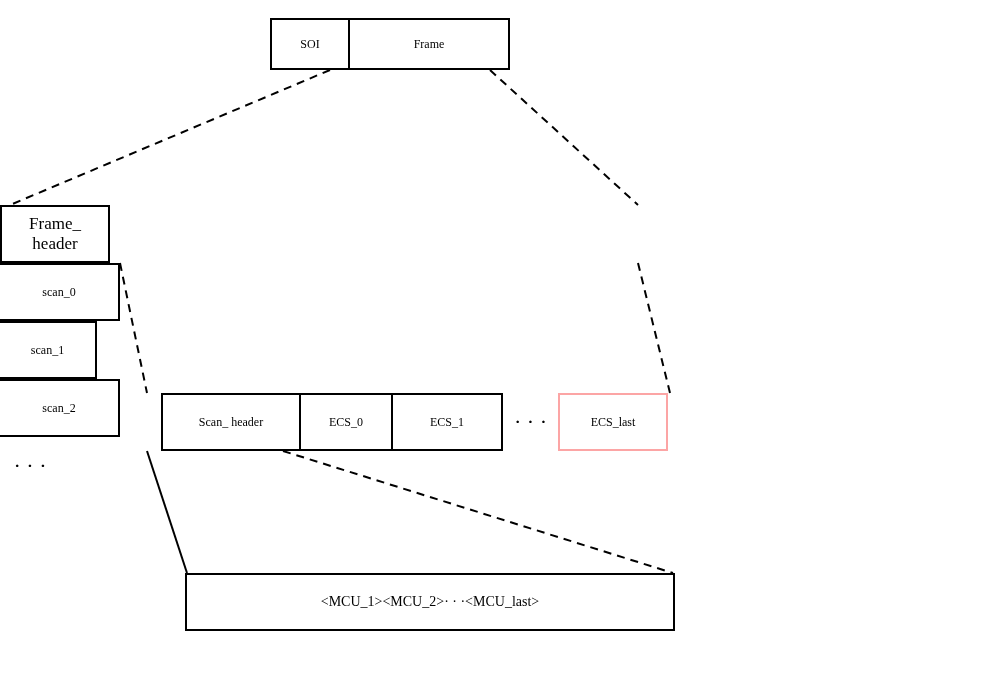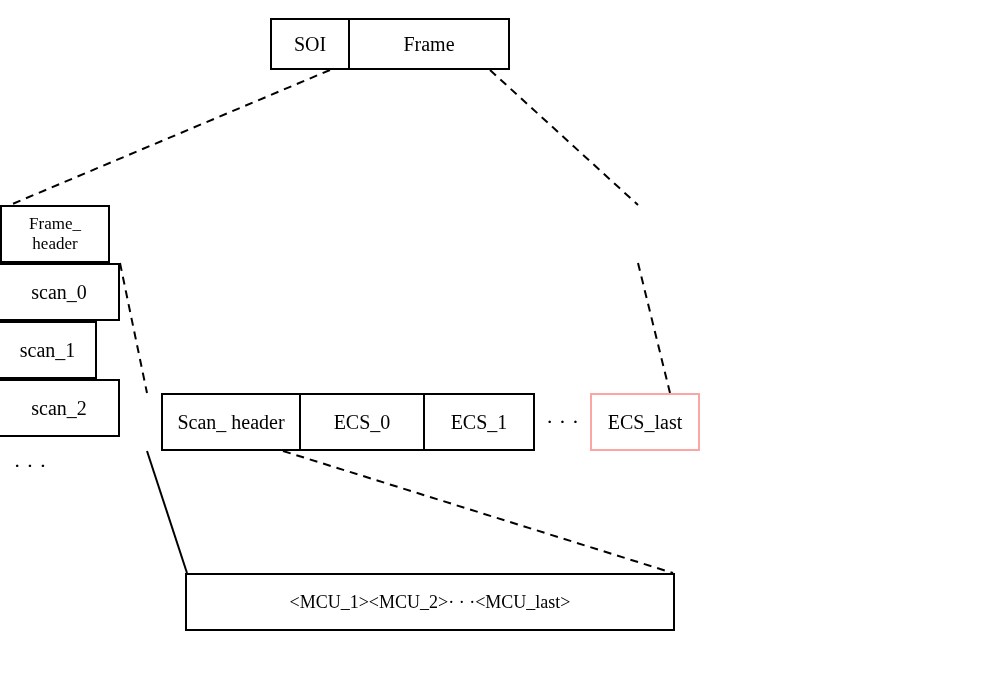--- a/index.html
+++ b/index.html
@@ -37,7 +37,7 @@
       display: flex;
       align-items: center;
       justify-content: center;
-      font-size: 20px;
+      font-size: 12px;
       text-align: center;
       padding: 4px 8px;
       background: #fff;

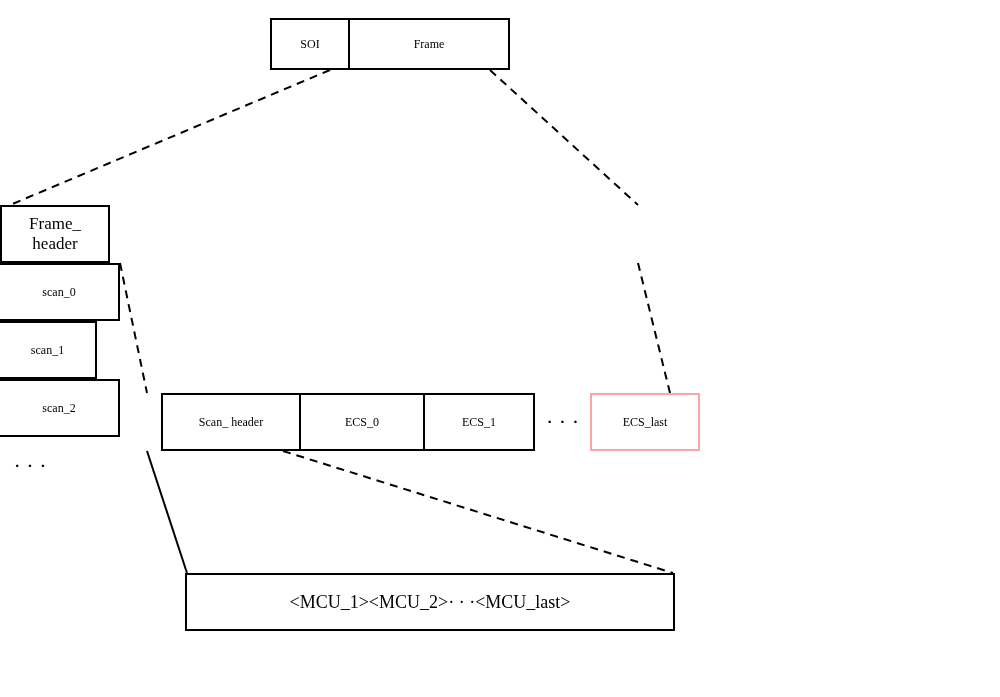--- a/index.html
+++ b/index.html
@@ -75,7 +75,7 @@
     }
     .row3 .box { height: 58px; }
     .r3-sh { width: 140px; }
-    .r3-e0 { width: 124px; border-left: none; }
+    .r3-e0 { width: 92px; border-left: none; }
     .r3-e1 { width: 110px; border-left: none; }
     .r3-dots { width: 55px; border: none; font-size: 22px; }
     .r3-elast { width: 110px; border: 2px solid #fca5a5; }

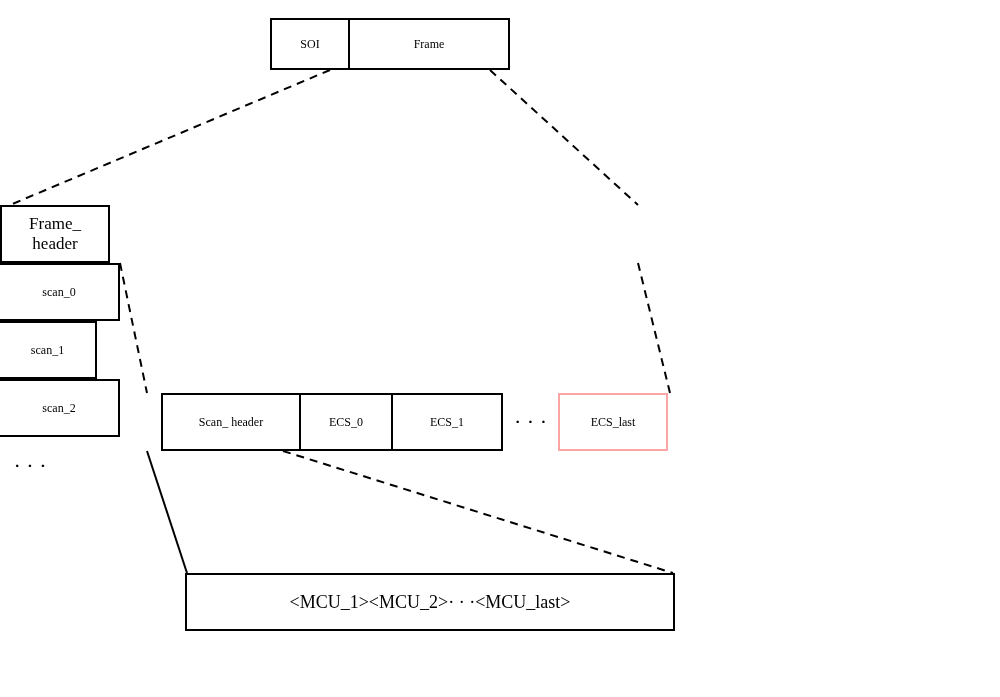--- a/index.html
+++ b/index.html
@@ -86,7 +86,7 @@
       left: 185px;
     }
     .row4 .box { height: 58px; }
-    .r4-mcu { width: 490px; font-size: 18px; }
+    .r4-mcu { width: 490px; font-size: 14px; }
 
   </style>
 </head>

